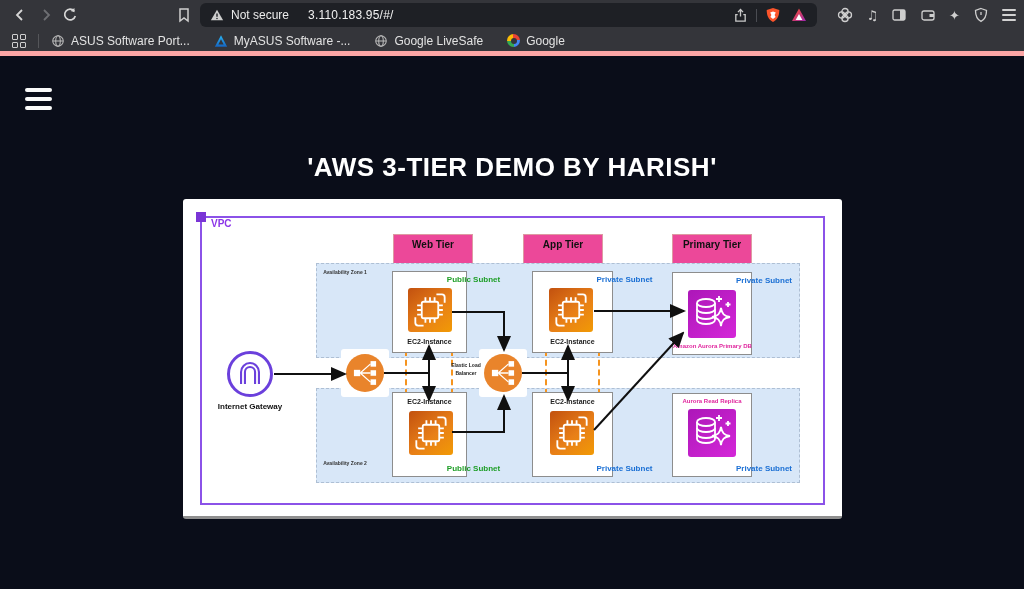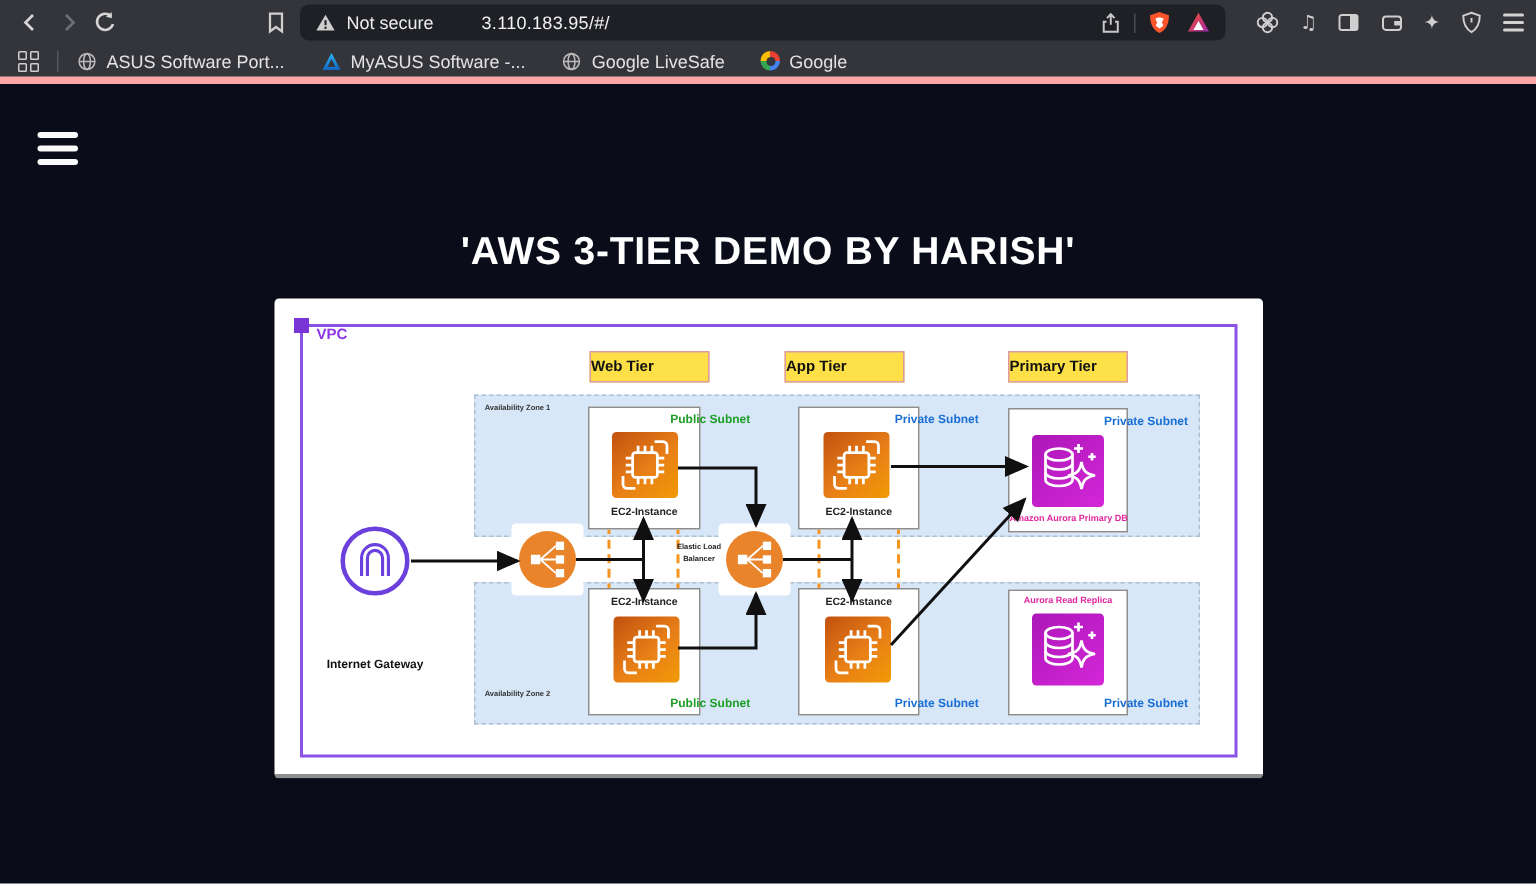--- a/index.html
+++ b/index.html
@@ -11,7 +11,7 @@
   .addrbar { position:absolute; left:200px; top:3px; width:617px; height:24px; background:#1e2025;
              border-radius:6px; display:flex; align-items:center; padding:0 10px; cursor:text; }
   .addr-text { color:#ececec; font-size:12px; }
-  .addr-url  { color:#f2f2f2; font-size:12px; margin-left:32px; letter-spacing:.2px; }
+  .addr-url  { color:#f2f2f2; font-size:12px; margin-left:19px; letter-spacing:.2px; }
   .addr-spacer { flex:1; }
   .vdiv { width:1px; height:13px; background:#4a4c52; margin:0 8px; }
   .tb-right { position:absolute; right:8px; top:0; height:30px; display:flex; align-items:center; gap:13px; }

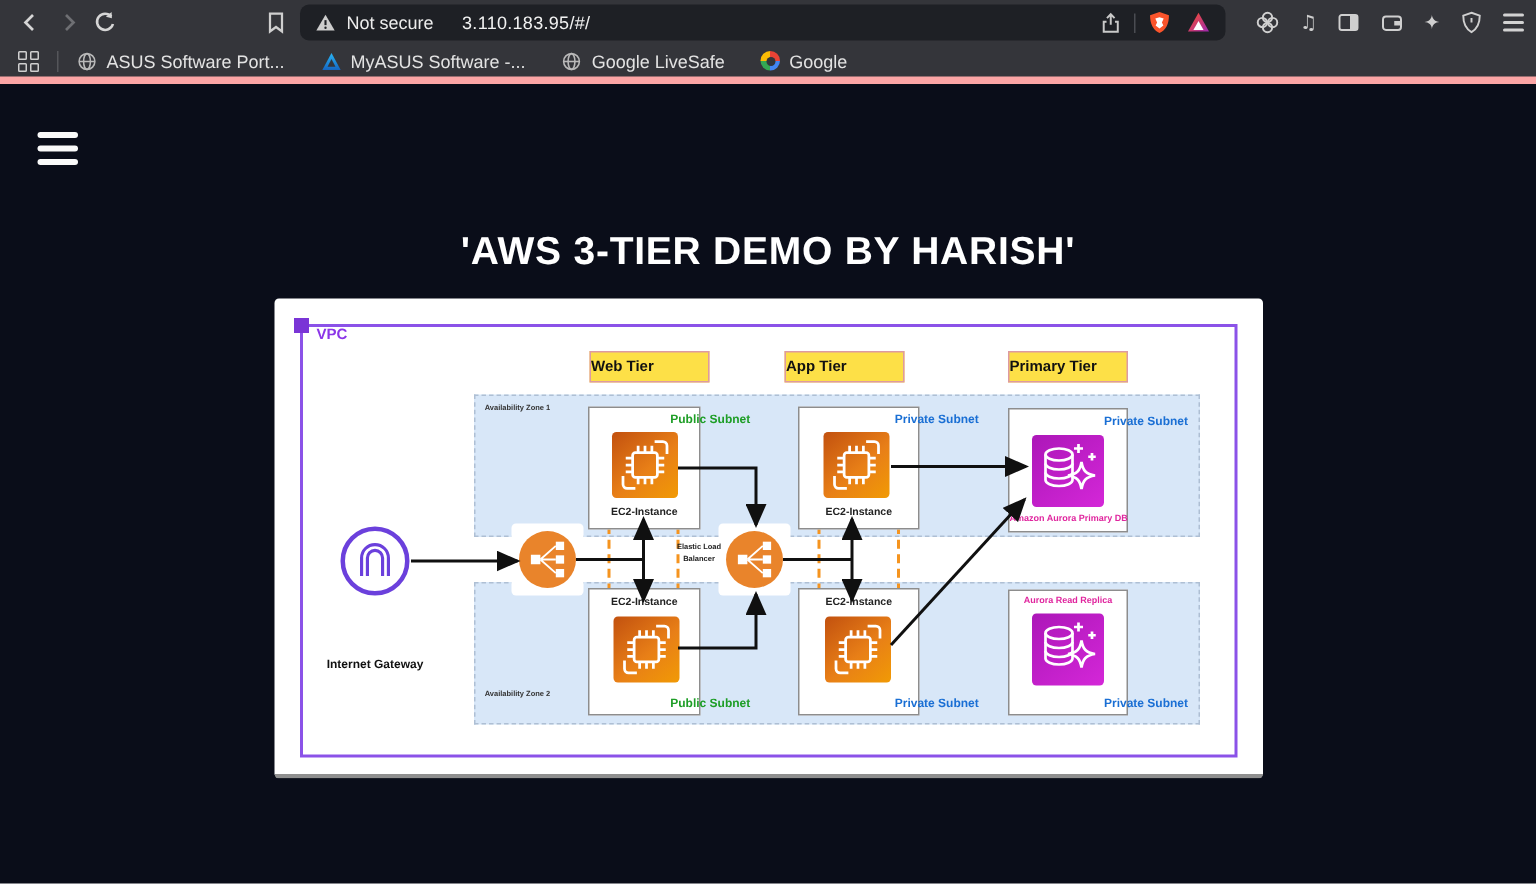--- a/index.html
+++ b/index.html
@@ -45,8 +45,8 @@
   .vpc-corner { left:13px; top:13px; width:10px; height:10px; background:#7a35d6; }
   .vpc-label { left:28px; top:19px; color:#8b35e8; font-weight:bold; font-size:10px; }
 
-  .tier-h { top:35px; height:21px; width:80px; background:#fde047; border:1px solid #dd9aa2;
-            font-size:10px; font-weight:bold; color:#111; line-height:19px; }
+  .tier-h { top:35px; height:36px; width:80px; background:#ec4899; border:1px solid #dd9aa2;
+            text-align:center; font-size:10px; font-weight:bold; color:#111; line-height:19px; }
 
   .azband { left:133px; width:484px; height:95px; background:#d8e7f8; border:1px dashed #aebfd4; }
   .az-label { width:44px; font-size:5px; font-weight:bold; color:#333; text-align:center; line-height:1.5; }

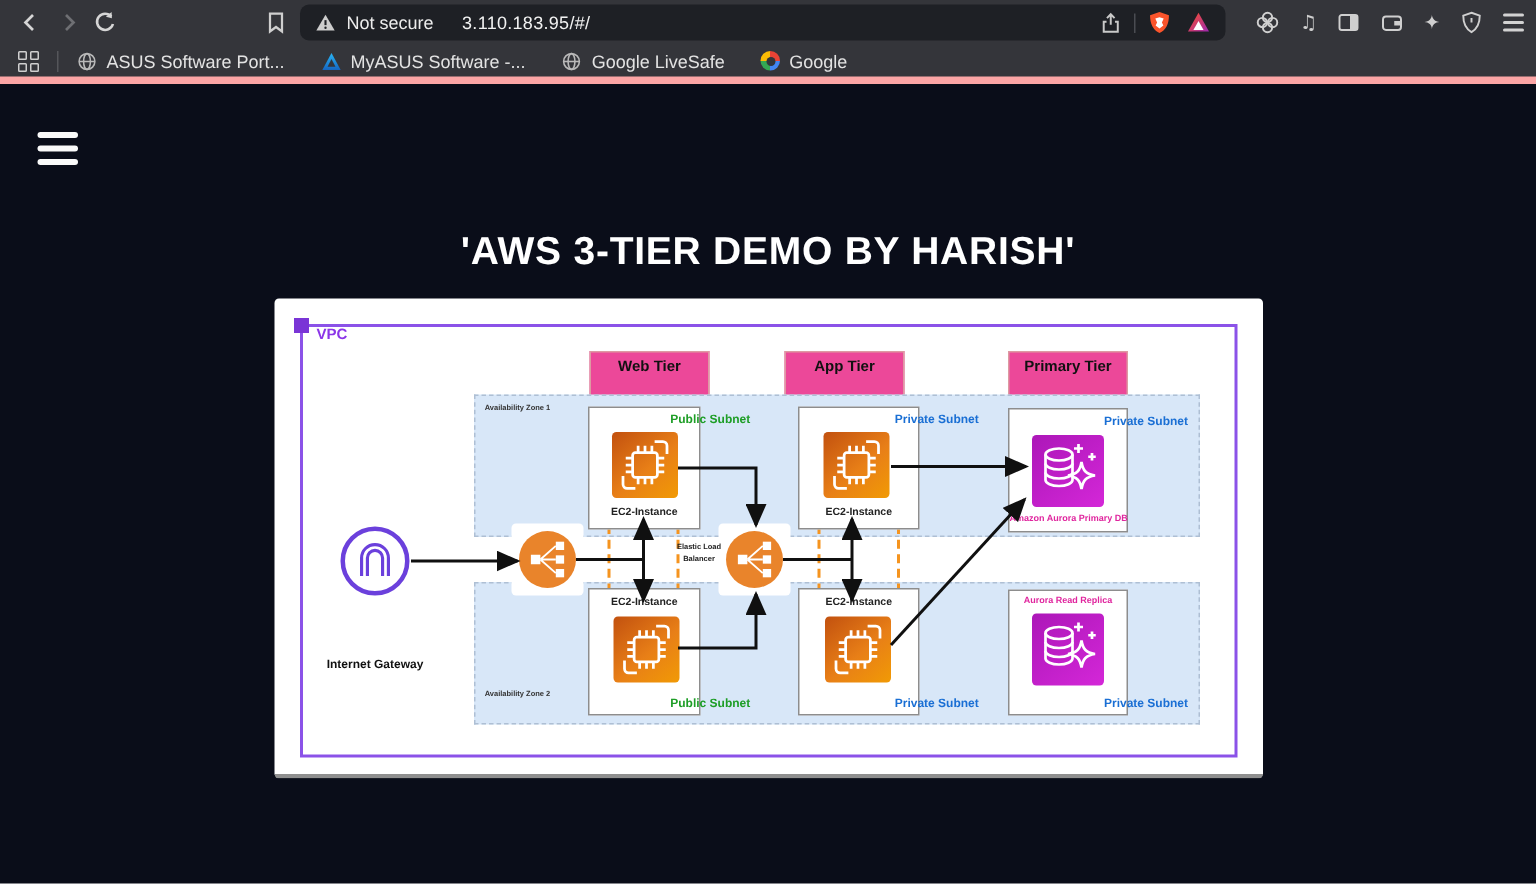--- a/index.html
+++ b/index.html
@@ -71,7 +71,7 @@
   .igw { width:46px; height:46px; border-radius:50%; background:#fff; border:3px solid #6b40dc;
          display:flex; align-items:center; justify-content:center; }
   .igw svg { width:34px; height:34px; }
-  .igw-lbl { width:90px; text-align:center; font-size:8px; font-weight:bold; color:#111;margin-top:36px; }
+  .igw-lbl { width:90px; text-align:center; font-size:8px; font-weight:bold; color:#111; }
 
   .ec2-lbl { position:absolute; width:100%; text-align:center; font-size:7px; font-weight:bold; color:#222; }
   .db-lbl { position:absolute; left:0; width:100%; text-align:center; font-size:6px; font-weight:bold; white-space:nowrap; }

